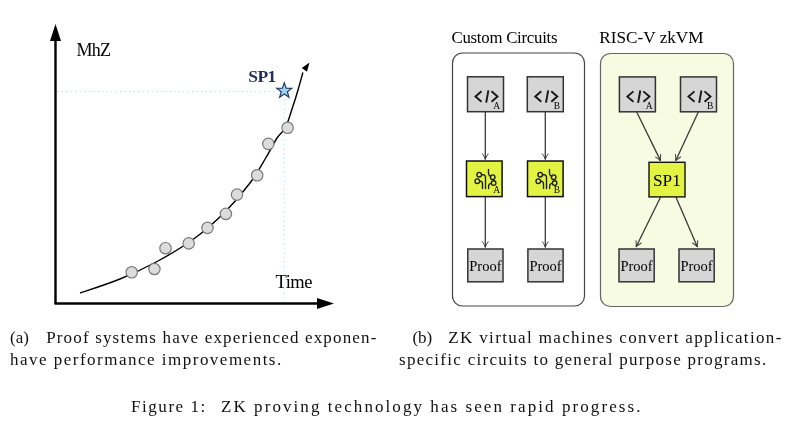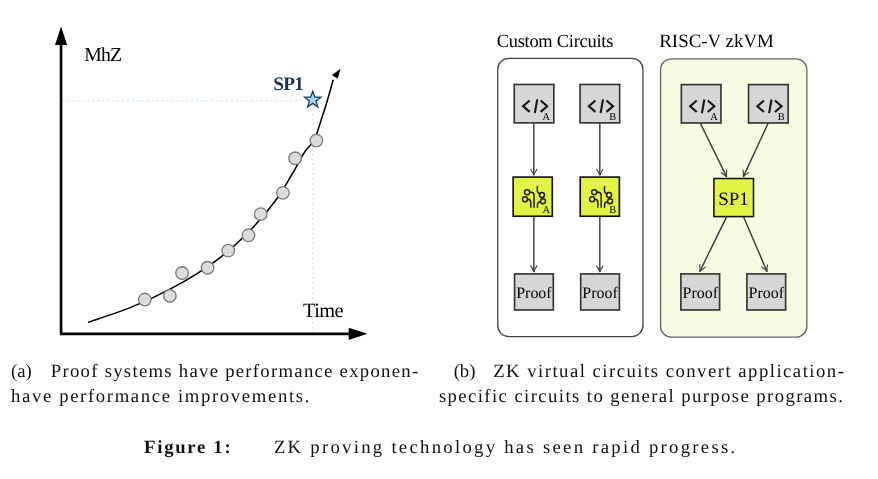--- a/index.html
+++ b/index.html
@@ -160,7 +160,7 @@
 </svg>
 
 <div class="cap" style="left:10px;top:329px">(a)</div>
-<div class="cap" style="left:46.2px;top:329px;letter-spacing:1.16px">Proof systems have performance exponen-</div>
+<div class="cap" style="left:46.2px;top:329px;letter-spacing:1.16px">Proof systems have experienced exponen-</div>
 <div class="cap" style="left:10px;top:351px;letter-spacing:1.49px">have performance improvements.</div>
 <div class="cap" style="left:412.4px;top:329px">(b)</div>
 <div class="cap" style="left:448.3px;top:329px;letter-spacing:1.35px">ZK virtual circuits convert application-</div>

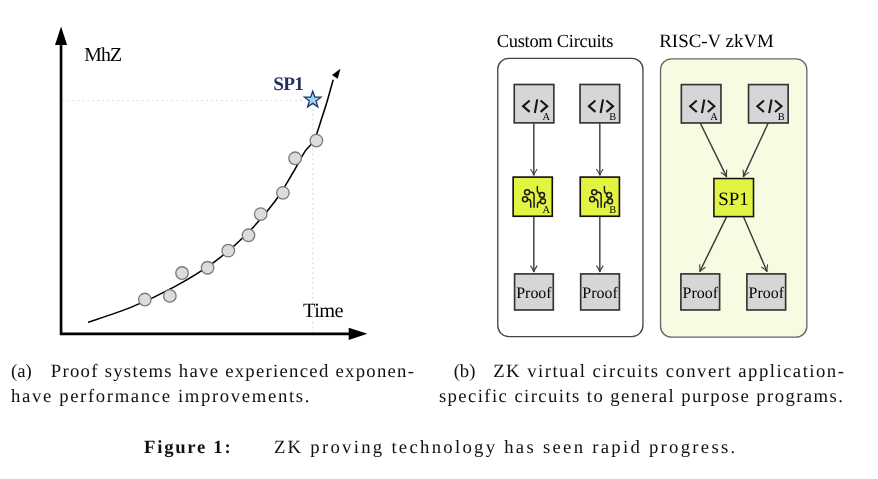--- a/index.html
+++ b/index.html
@@ -163,7 +163,7 @@
 <div class="cap" style="left:46.2px;top:329px;letter-spacing:1.16px">Proof systems have experienced exponen-</div>
 <div class="cap" style="left:10px;top:351px;letter-spacing:1.49px">have performance improvements.</div>
 <div class="cap" style="left:412.4px;top:329px">(b)</div>
-<div class="cap" style="left:448.3px;top:329px;letter-spacing:1.35px">ZK virtual circuits convert application-</div>
+<div class="cap" style="left:448.3px;top:329px;letter-spacing:1.35px">ZK virtual machines convert application-</div>
 <div class="cap" style="left:399px;top:351px;letter-spacing:1.28px">specific circuits to general purpose programs.</div>
 <div class="cap" style="left:131px;top:397.5px;font-weight:bold;letter-spacing:1.55px">Figure 1:</div>
 <div class="cap" style="left:249px;top:397.5px;letter-spacing:2.07px">ZK proving technology has seen rapid progress.</div>

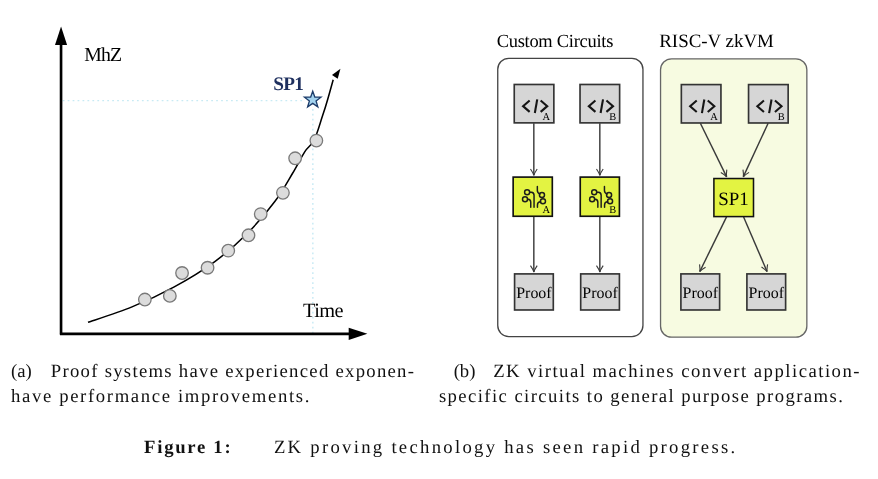--- a/index.html
+++ b/index.html
@@ -165,7 +165,7 @@
 <div class="cap" style="left:412.4px;top:329px">(b)</div>
 <div class="cap" style="left:448.3px;top:329px;letter-spacing:1.35px">ZK virtual machines convert application-</div>
 <div class="cap" style="left:399px;top:351px;letter-spacing:1.28px">specific circuits to general purpose programs.</div>
-<div class="cap" style="left:131px;top:397.5px;font-weight:bold;letter-spacing:1.55px">Figure 1:</div>
+<div class="cap" style="left:131px;top:397.5px;font-weight:normal;letter-spacing:1.55px">Figure 1:</div>
 <div class="cap" style="left:249px;top:397.5px;letter-spacing:2.07px">ZK proving technology has seen rapid progress.</div>
 
 </body></html>

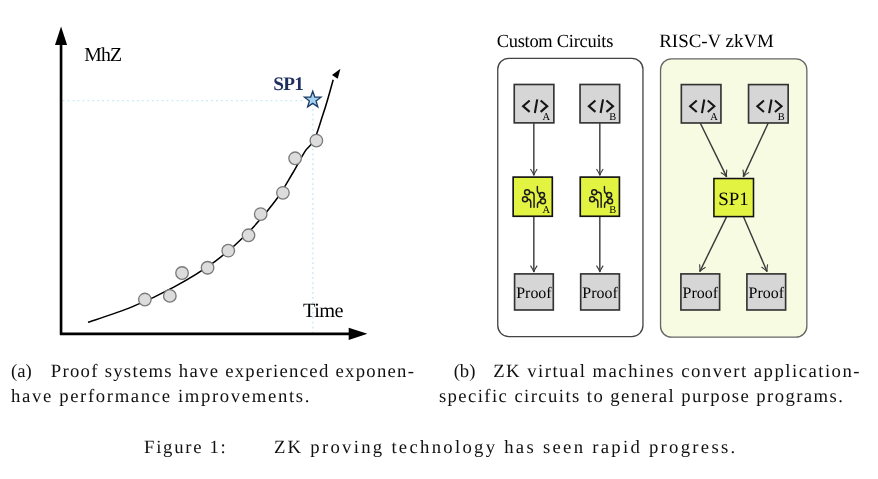--- a/index.html
+++ b/index.html
@@ -166,6 +166,6 @@
 <div class="cap" style="left:448.3px;top:329px;letter-spacing:1.35px">ZK virtual machines convert application-</div>
 <div class="cap" style="left:399px;top:351px;letter-spacing:1.28px">specific circuits to general purpose programs.</div>
 <div class="cap" style="left:131px;top:397.5px;font-weight:normal;letter-spacing:1.55px">Figure 1:</div>
-<div class="cap" style="left:249px;top:397.5px;letter-spacing:2.07px">ZK proving technology has seen rapid progress.</div>
+<div class="cap" style="left:221px;top:397.5px;letter-spacing:2.07px">ZK proving technology has seen rapid progress.</div>
 
 </body></html>

